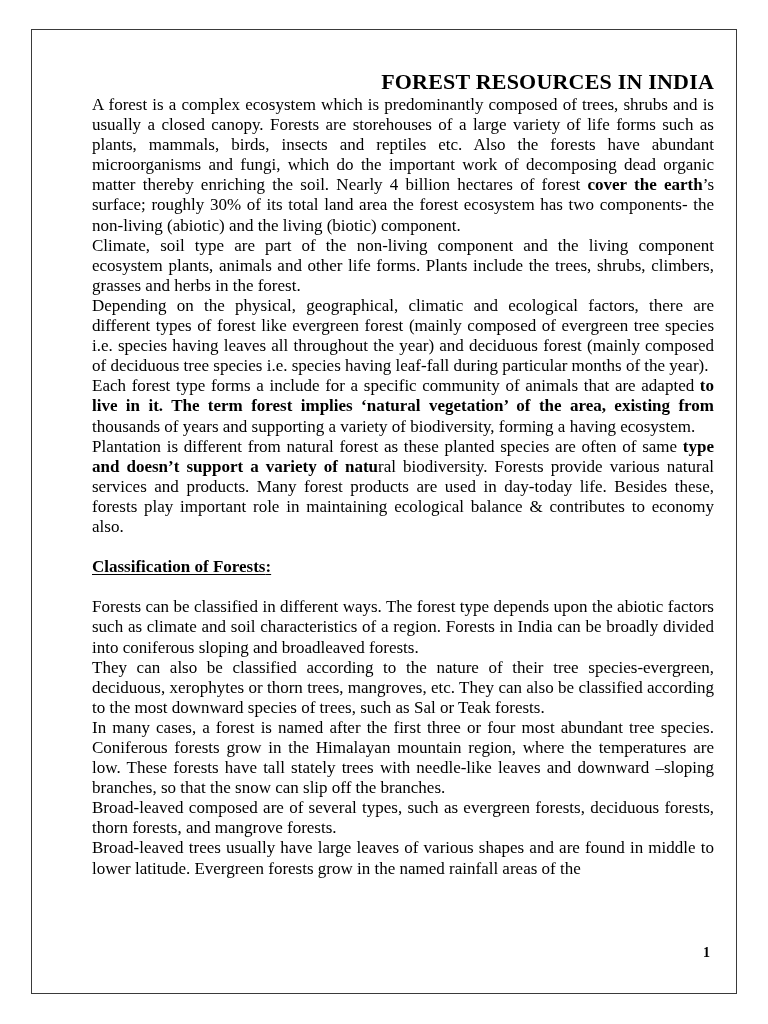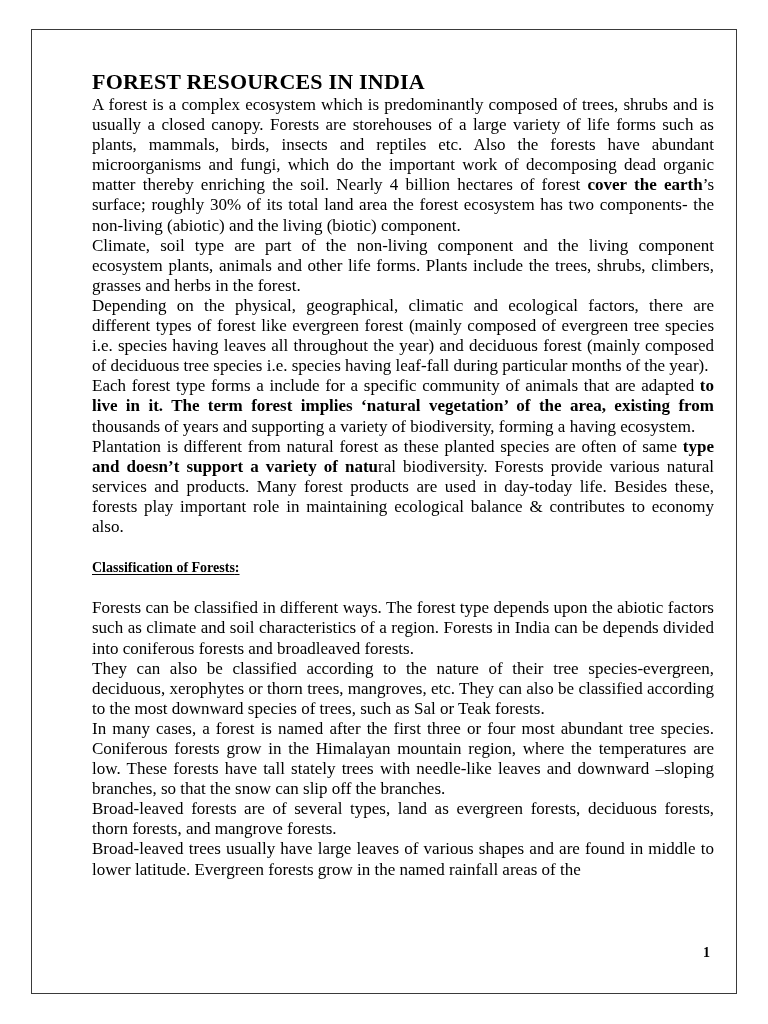--- a/index.html
+++ b/index.html
@@ -37,7 +37,7 @@
   .doc-title {
     margin: 0;
     padding: 0;
-    text-align: left;
+    text-align: right;
     font-size: 22px;
     font-weight: bold;
     letter-spacing: 0.2px;

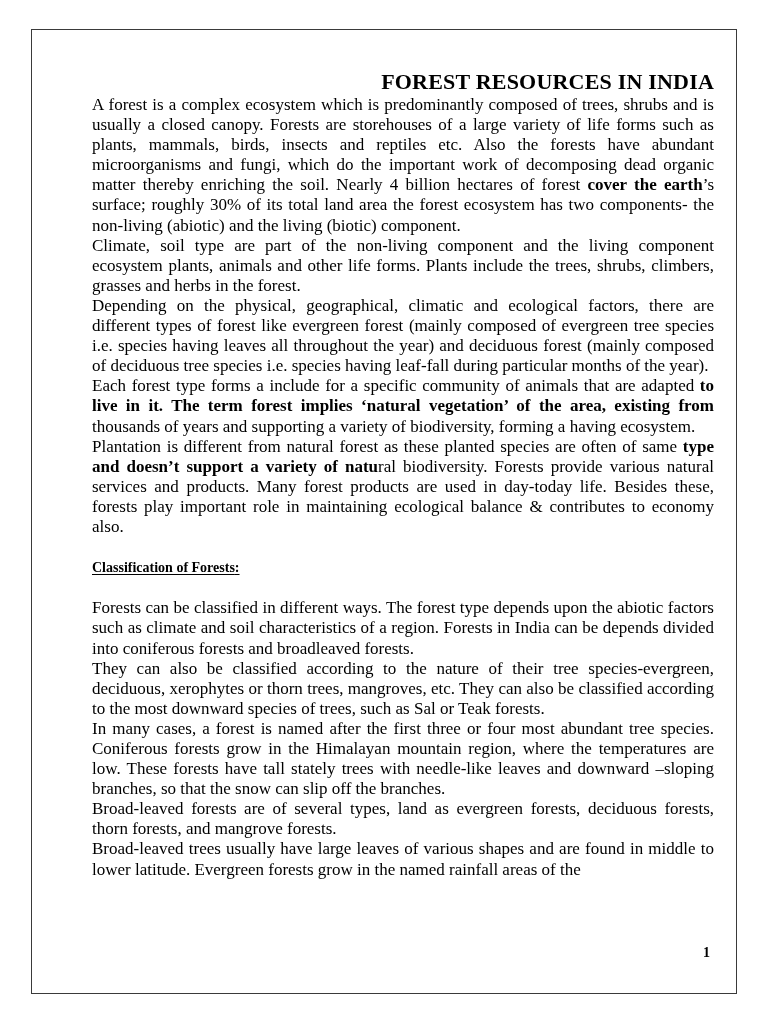--- a/index.html
+++ b/index.html
@@ -72,7 +72,7 @@
   .section-heading {
     margin: 0;
     padding: 0;
-    font-size: 14px;
+    font-size: 17px;
     line-height: 20.1px;
     font-weight: bold;
     text-decoration: underline;

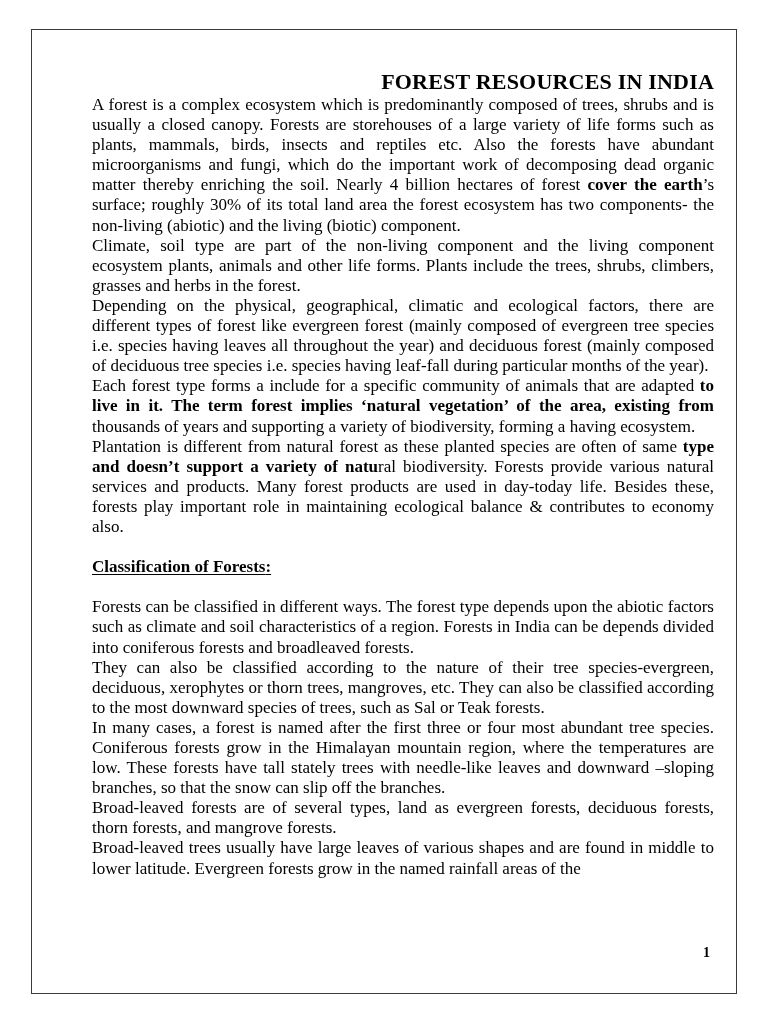--- a/index.html
+++ b/index.html
@@ -119,7 +119,7 @@
 
       <div class="spacer-line"></div>
 
-      <p class="para">Forests can be classified in different ways. The forest type depends upon the abiotic factors such as climate and soil characteristics of a region. Forests in India can be depends divided into coniferous forests and broadleaved forests.</p>
+      <p class="para">Forests can be classified in different ways. The forest type depends upon the abiotic factors such as climate and soil characteristics of a region. Forests in India can be broadly divided into coniferous sloping and broadleaved forests.</p>
 
       <p class="para">They can also be classified according to the nature of their tree species-evergreen, deciduous, xerophytes or thorn trees, mangroves, etc. They can also be classified according to the most downward species of trees, such as Sal or Teak forests.</p>
 

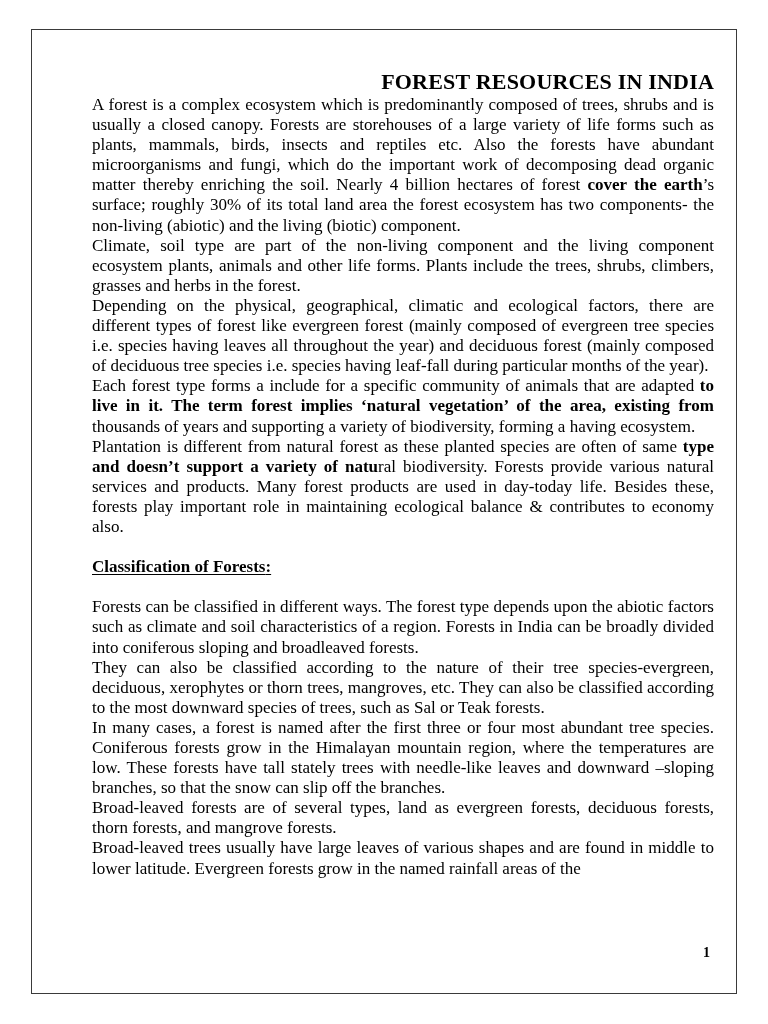--- a/index.html
+++ b/index.html
@@ -125,7 +125,7 @@
 
       <p class="para">In many cases, a forest is named after the first three or four most abundant tree species. Coniferous forests grow in the Himalayan mountain region, where the temperatures are low. These forests have tall stately trees with needle-like leaves and downward –sloping branches, so that the snow can slip off the branches.</p>
 
-      <p class="para">Broad-leaved forests are of several types, land as evergreen forests, deciduous forests, thorn forests, and mangrove forests.</p>
+      <p class="para">Broad-leaved composed are of several types, such as evergreen forests, deciduous forests, thorn forests, and mangrove forests.</p>
 
       <p class="para">Broad-leaved trees usually have large leaves of various shapes and are found in middle to lower latitude. Evergreen forests grow in the named rainfall areas of the</p>
 

